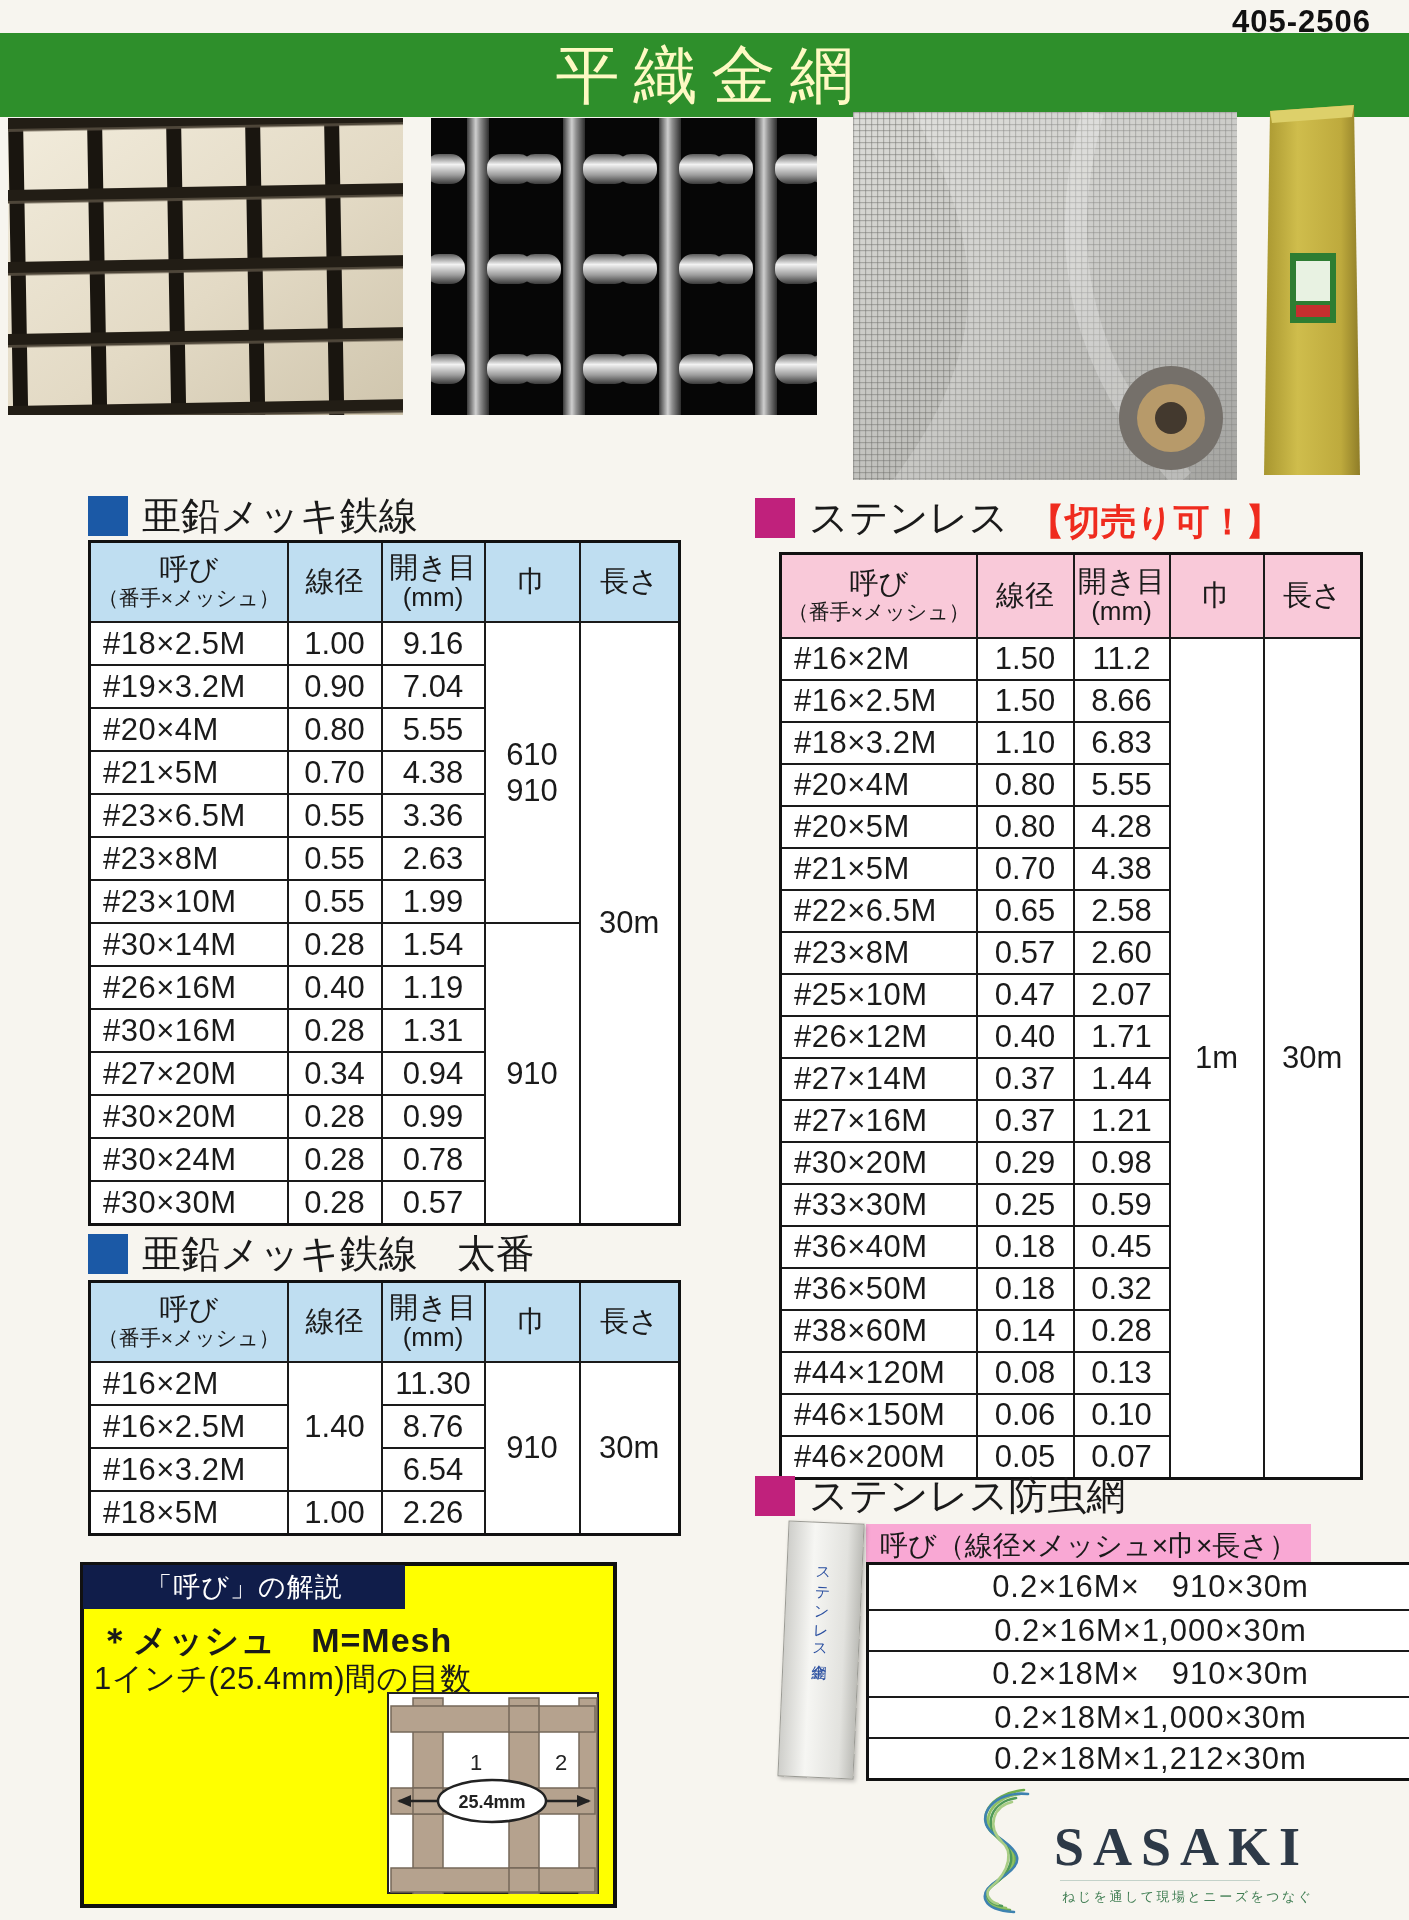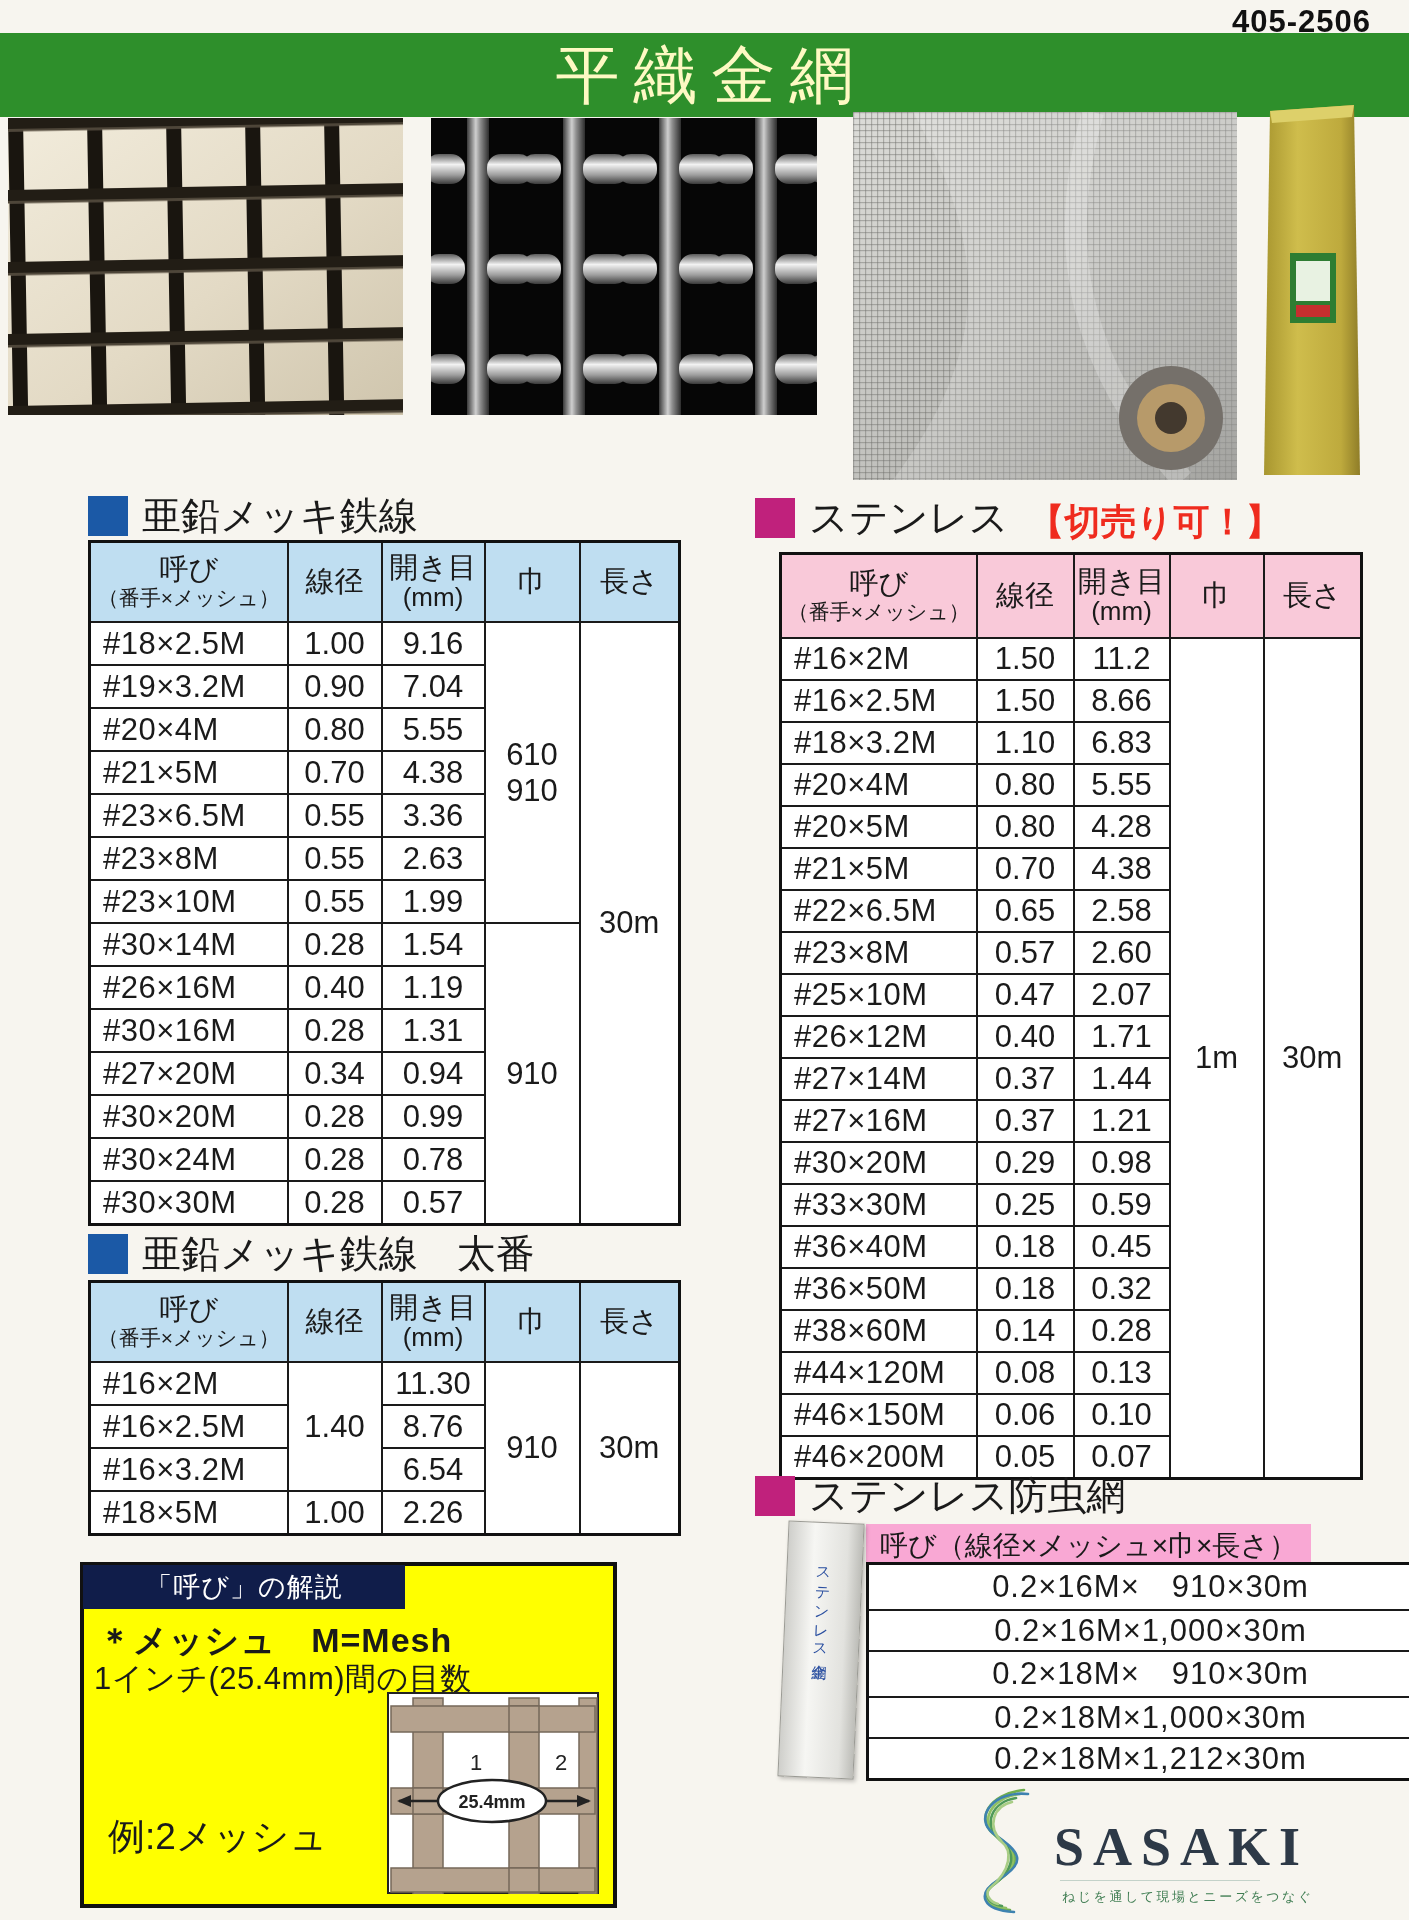--- a/index.html
+++ b/index.html
@@ -343,7 +343,6 @@
     <div class="navbar">「呼び」の解説</div>
     <div class="l1">＊メッシュ　M=Mesh</div>
     <div class="l2">1インチ(25.4mm)間の目数</div>
-    <div class="ex">例:2メッシュ</div>
     <div class="diagram">
       <svg width="212" height="202" viewBox="0 0 212 202">
         <rect x="1" y="1" width="210" height="200" fill="#fff" stroke="#222" stroke-width="2"></rect>

